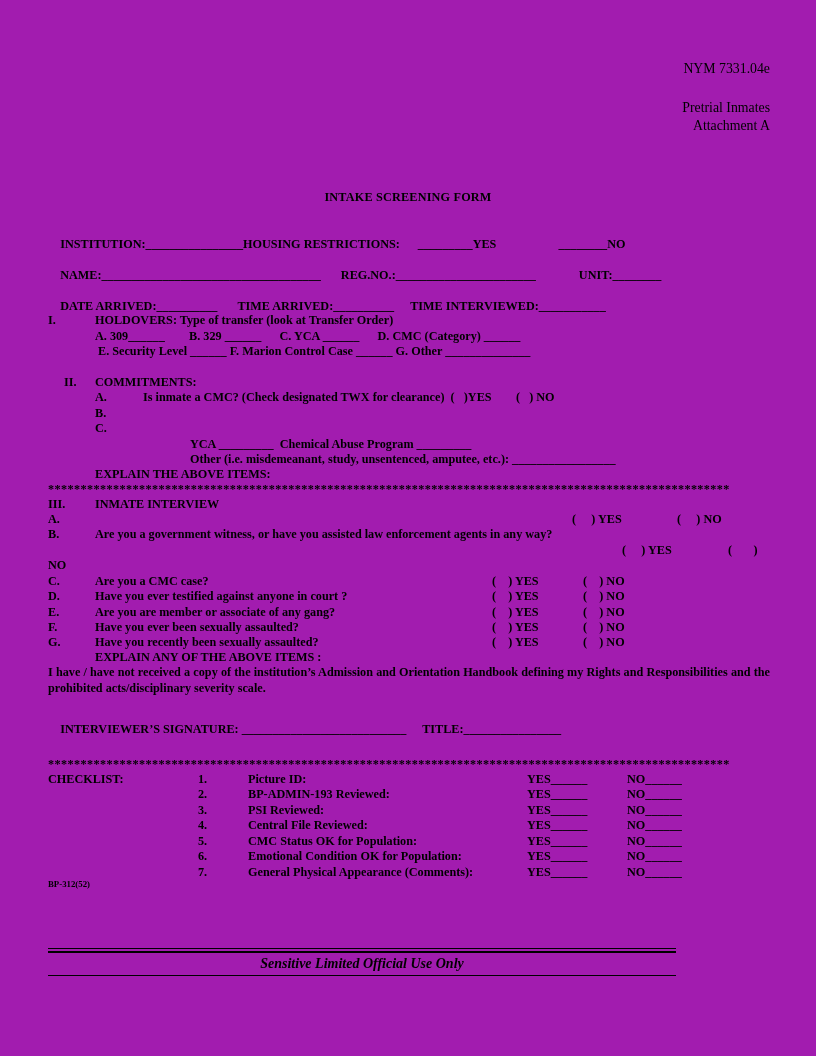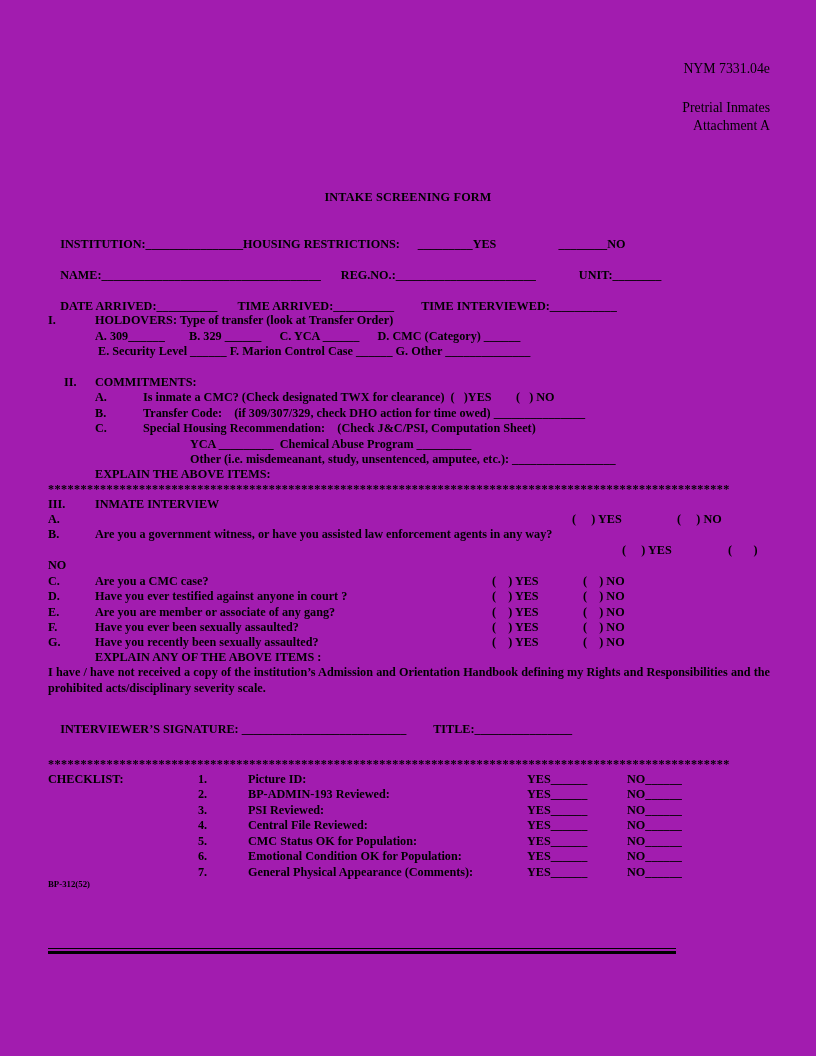--- a/index.html
+++ b/index.html
@@ -21,7 +21,7 @@
   .title{position:absolute;top:190px;left:0;width:816px;text-align:center;letter-spacing:.2px;}
   .ml18{margin-left:18px;}
   .ml20{margin-left:20px;}
-  .ml27{margin-left:27px;}
+  .ml27{margin-left:16px;}
   .ml43{margin-left:43px;}
   .ml62{margin-left:62px;}
   .stars{overflow:hidden;letter-spacing:.4px;}

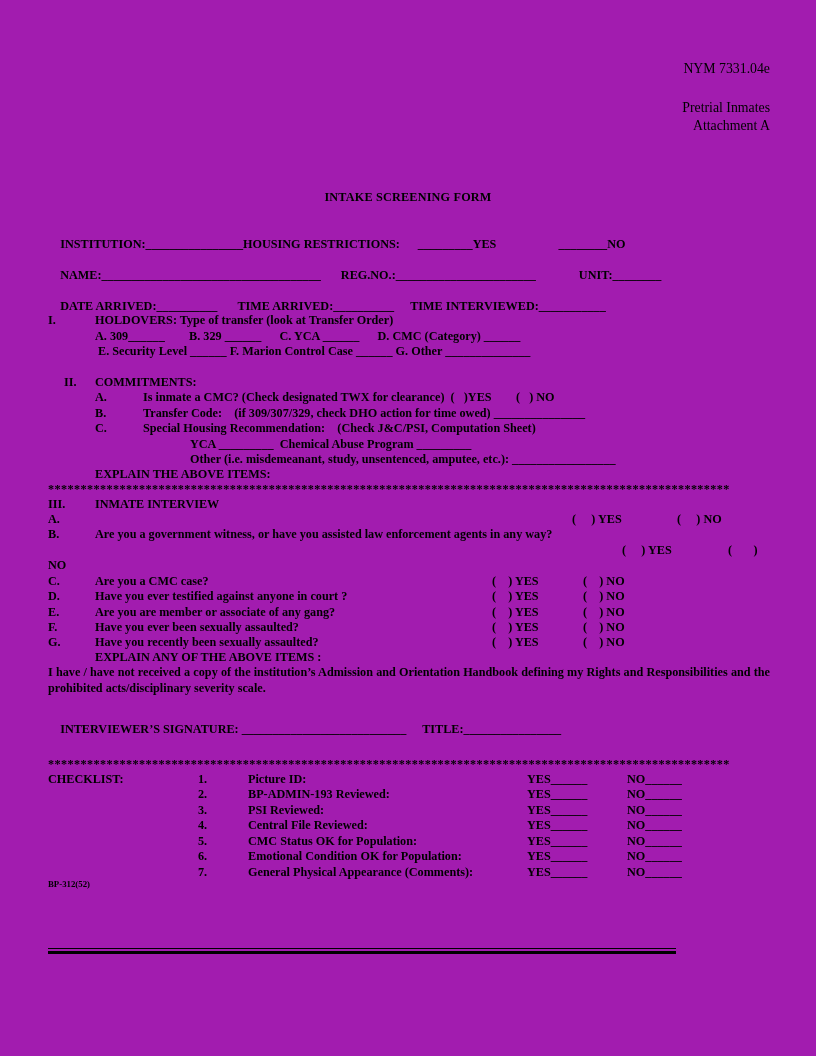--- a/index.html
+++ b/index.html
@@ -78,7 +78,6 @@
   </div>
   <div class="row" style="top:406px;left:95px">
     <span class="at" style="left:0">B.</span>
-    <span class="at" style="left:48px">Transfer Code:    (if 309/307/329, check DHO action for time owed) _______________</span>
   </div>
   <div class="row" style="top:421px;left:95px">
     <span class="at" style="left:0">C.</span>

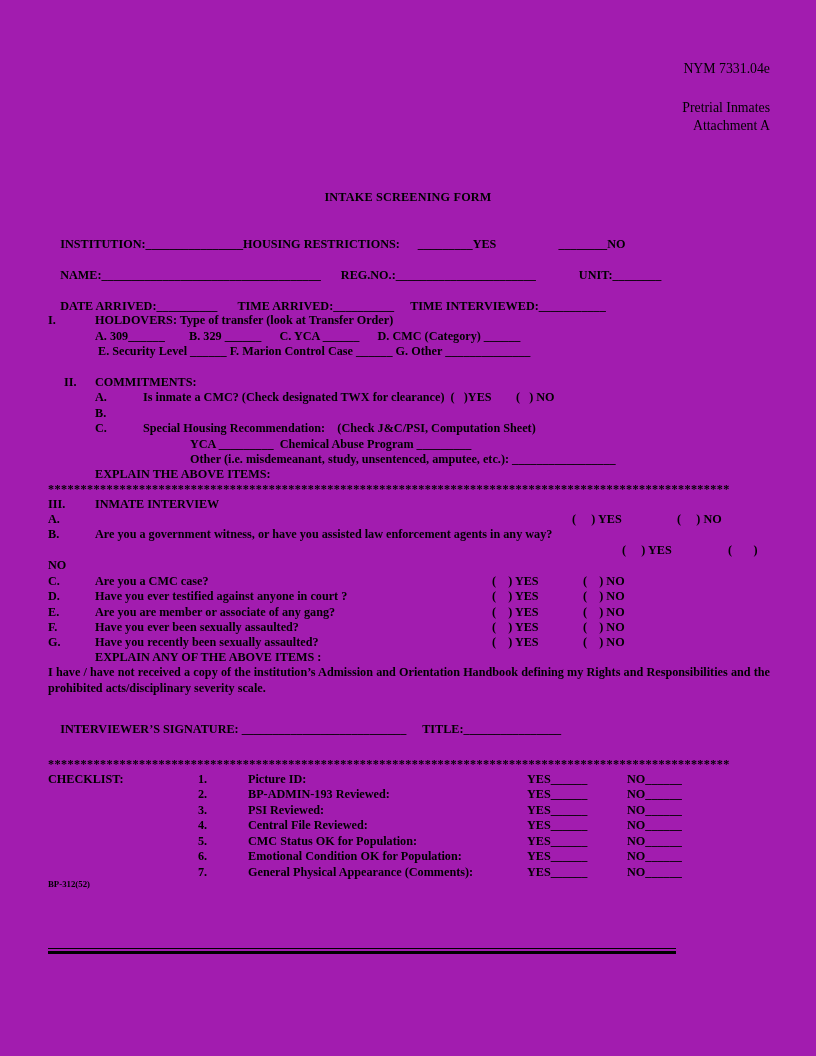--- a/index.html
+++ b/index.html
@@ -81,7 +81,6 @@
   </div>
   <div class="row" style="top:421px;left:95px">
     <span class="at" style="left:0">C.</span>
-    <span class="at" style="left:48px">Special Housing Recommendation:    (Check J&amp;C/PSI, Computation Sheet)</span>
   </div>
   <div class="row" style="top:437px;left:190px">YCA _________  Chemical Abuse Program _________</div>
   <div class="row" style="top:452px;left:190px">Other (i.e. misdemeanant, study, unsentenced, amputee, etc.): _________________</div>

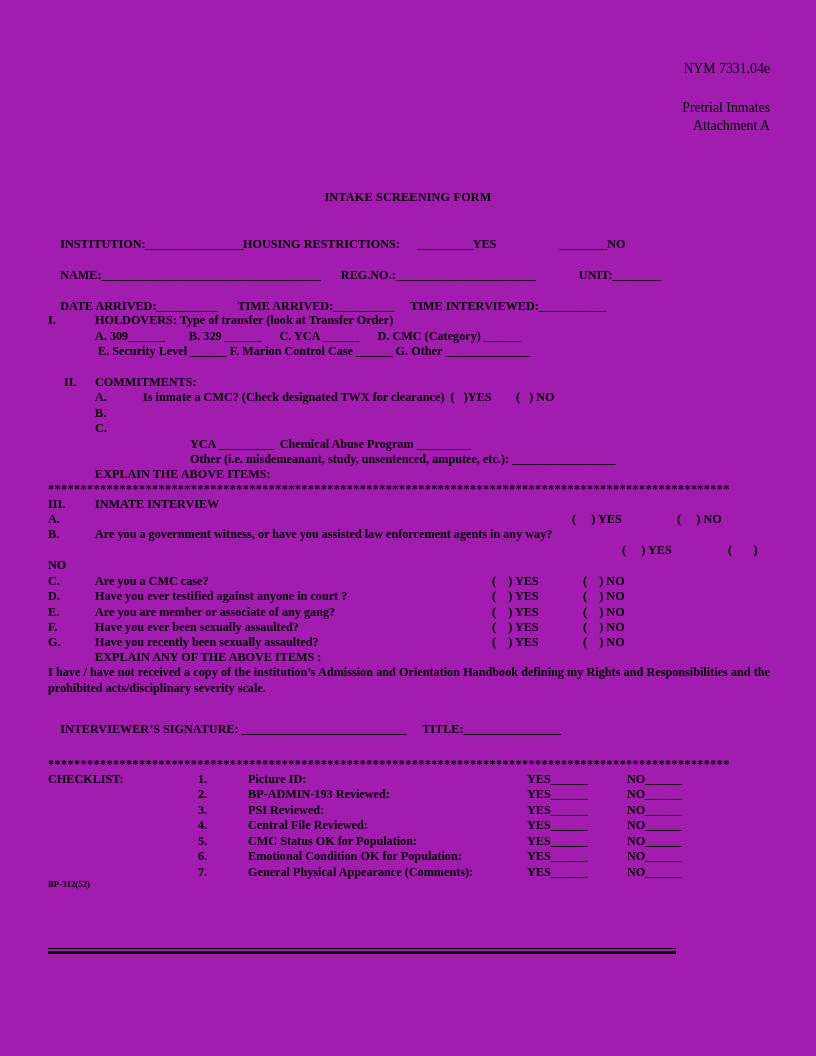--- a/index.html
+++ b/index.html
@@ -196,6 +196,7 @@
   <div class="footer">
     <div class="rule r1"></div>
     <div class="rule r2"></div>
+    <div class="foot-text">Sensitive Limited Official Use Only</div>
     <div class="rule r3"></div>
   </div>
 

